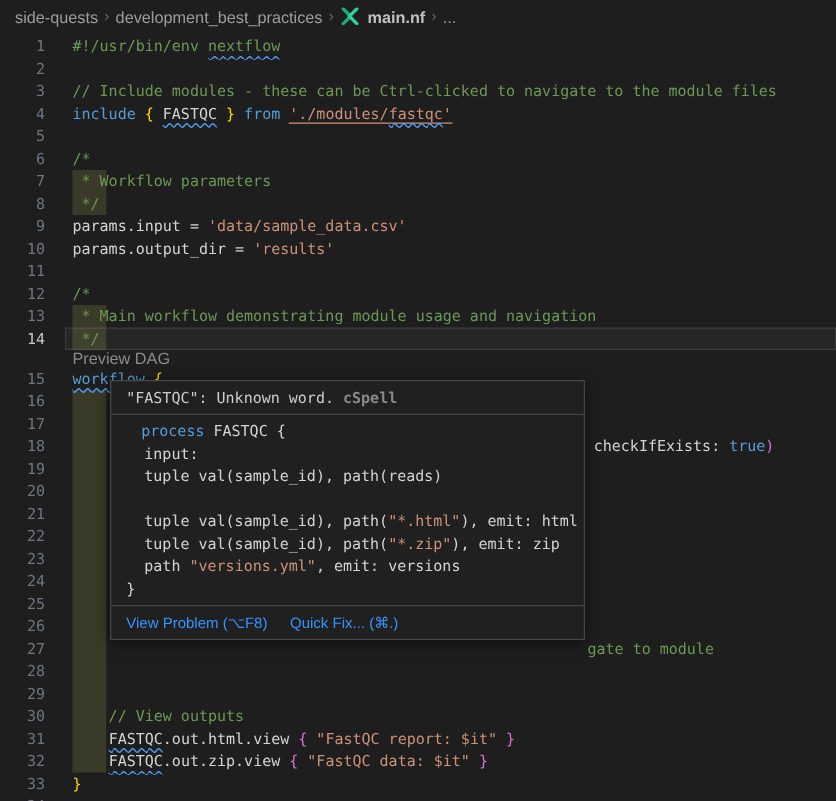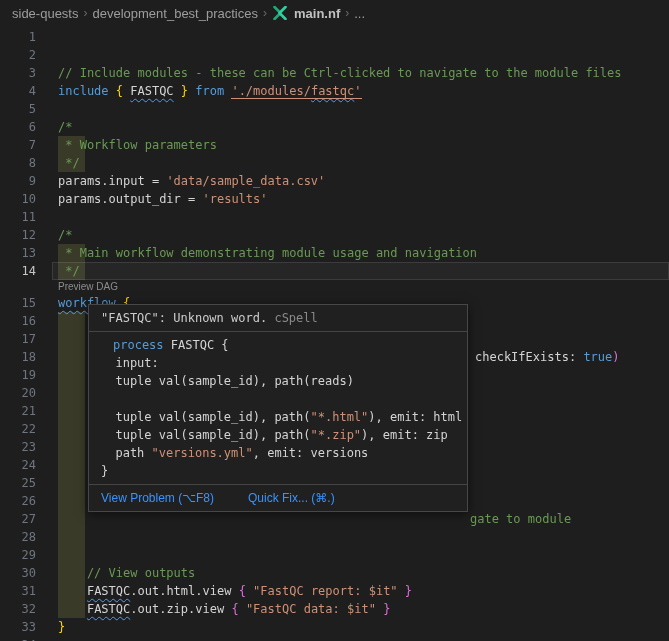--- a/index.html
+++ b/index.html
@@ -80,6 +80,7 @@
   <div class="rows">
       <div class="row">
         <span class="ln">1</span>
+        <span class="code"><span class="tk c">#!/usr/bin/env </span><span class="tk c u-sq">nextflow</span></span>
       </div>
       <div class="row">
         <span class="ln">2</span>

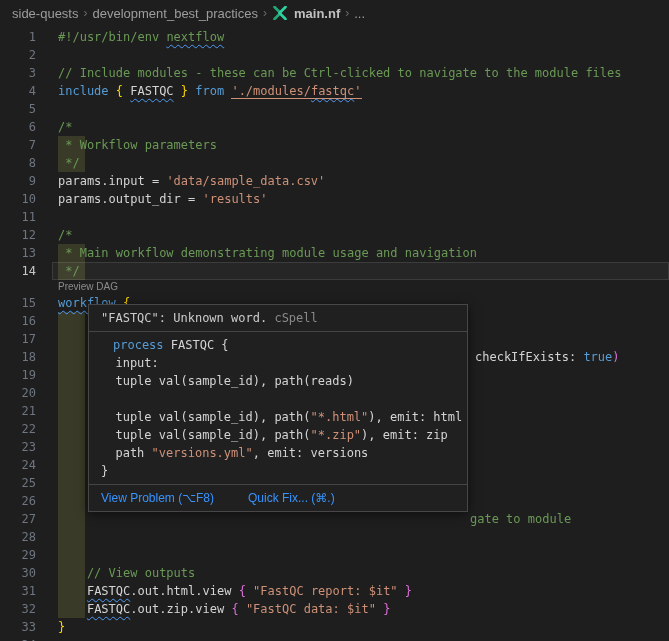--- a/index.html
+++ b/index.html
@@ -21,7 +21,7 @@
   .row.current .ln{color:#c6c6c6;text-align:right;}
   .code{margin-left:12px;white-space:pre;cursor:text;}
   .lens-row{height:14px;line-height:14px;padding-left:58px;
-      font-family:"Liberation Sans","DejaVu Sans",sans-serif;font-size:10px;color:#8c8c8c;}
+      font-family:"Liberation Sans","DejaVu Sans",sans-serif;font-size:13px;color:#8c8c8c;}
   .lens-row span{cursor:pointer;}
   
   .tk.k{color:var(--keyword);} .tk.s{color:var(--string);} .tk.c{color:var(--comment);}

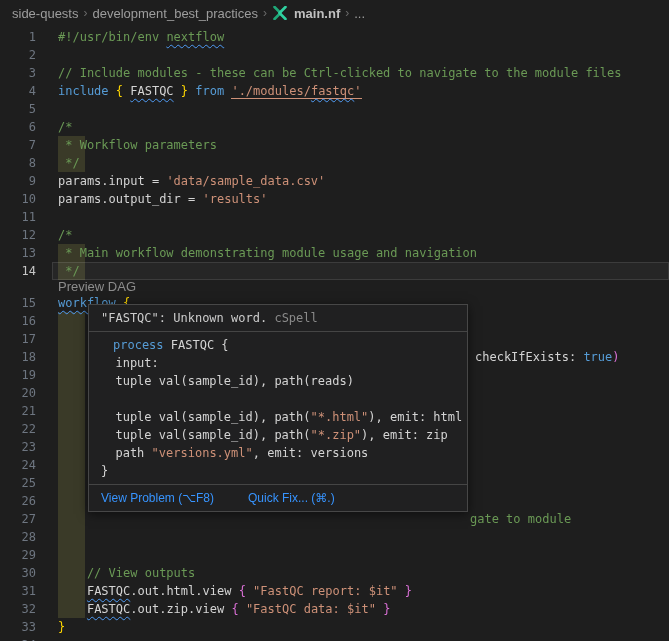--- a/index.html
+++ b/index.html
@@ -44,7 +44,7 @@
   .popup{position:absolute;left:88px;top:278px;width:380px;z-index:20;box-sizing:border-box;
       background:#202021;border:1px solid #474747;box-shadow:0 2px 10px rgba(0,0,0,0.55);}
   .pp-head{padding:4px 12px;font-size:12px;line-height:18px;color:#cccccc;white-space:pre;}
-  .pp-src{color:#8a8a8a;}
+  .pp-src{color:#8a8a8a;font-weight:bold;}
   .pp-div{border-top:1px solid #454545;}
   .pp-code{padding:4px 12px;}
   .pp-code .row{height:18px;}

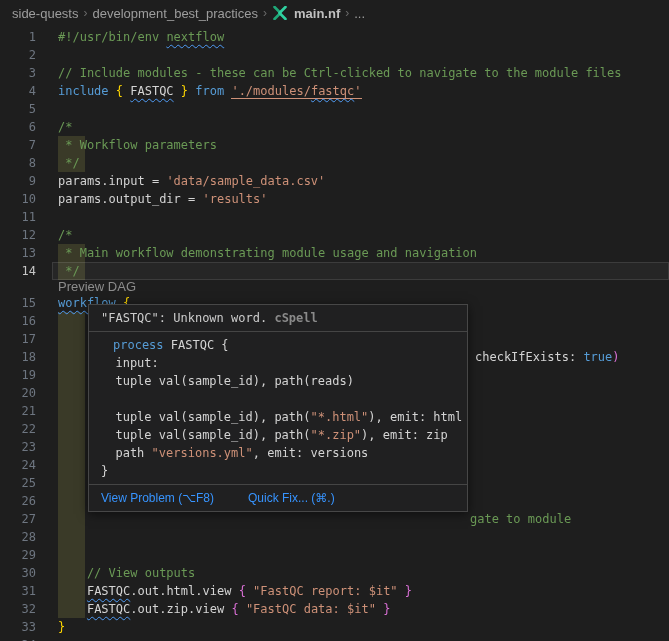--- a/index.html
+++ b/index.html
@@ -48,7 +48,7 @@
   .pp-div{border-top:1px solid #454545;}
   .pp-code{padding:4px 12px;}
   .pp-code .row{height:18px;}
-  .pp-foot{padding:4px 12px;display:flex;gap:34px;
+  .pp-foot{padding:4px 12px;display:flex;gap:18px;
       font-family:"Liberation Sans","DejaVu Sans",sans-serif;font-size:12px;line-height:18px;}
   .pp-link{color:var(--link);cursor:pointer;text-decoration:none;}
 </style>

